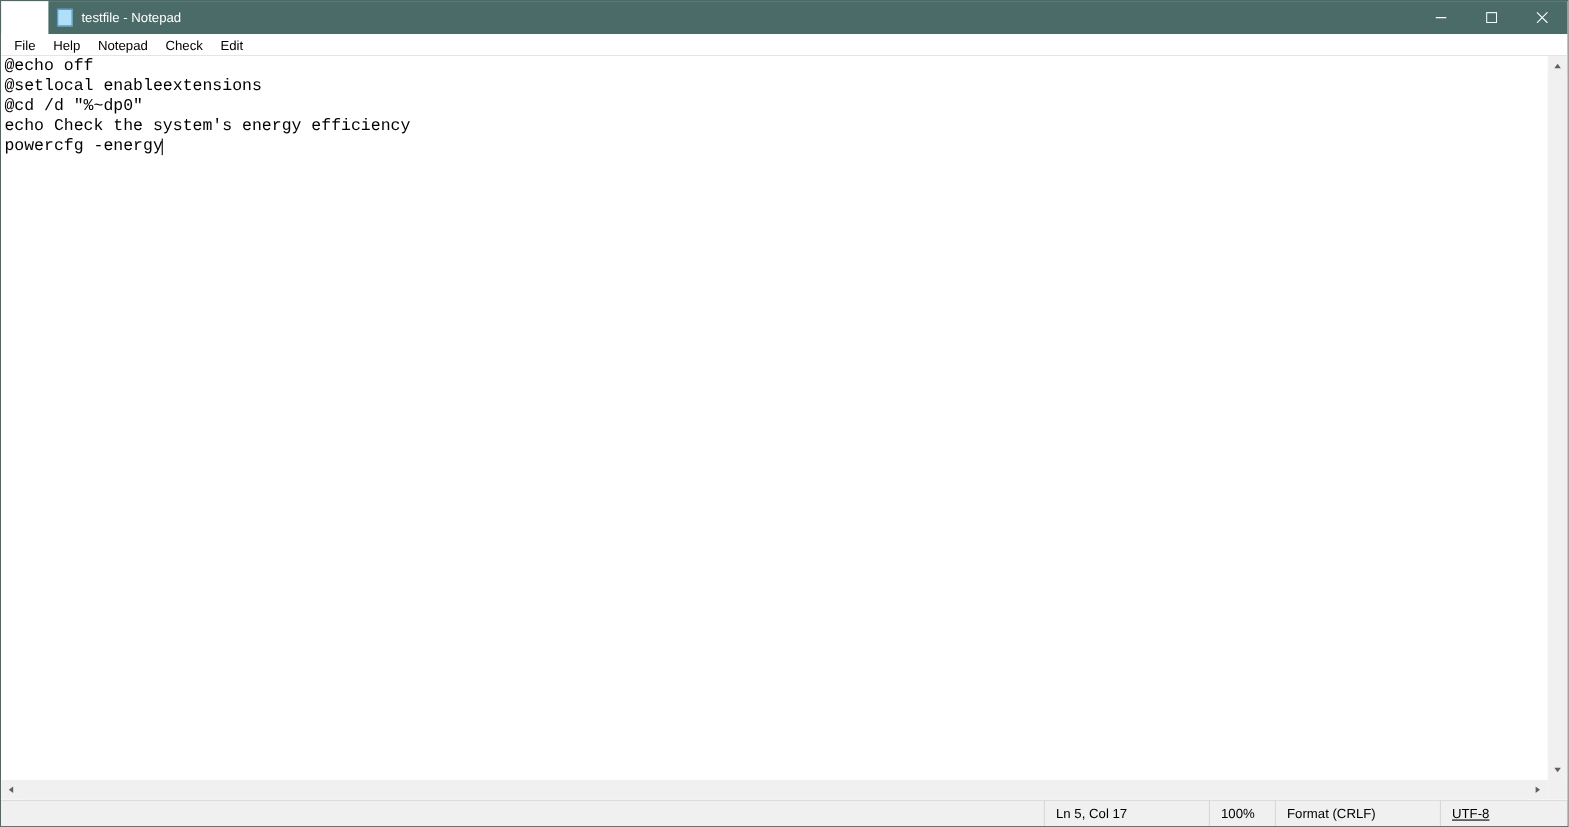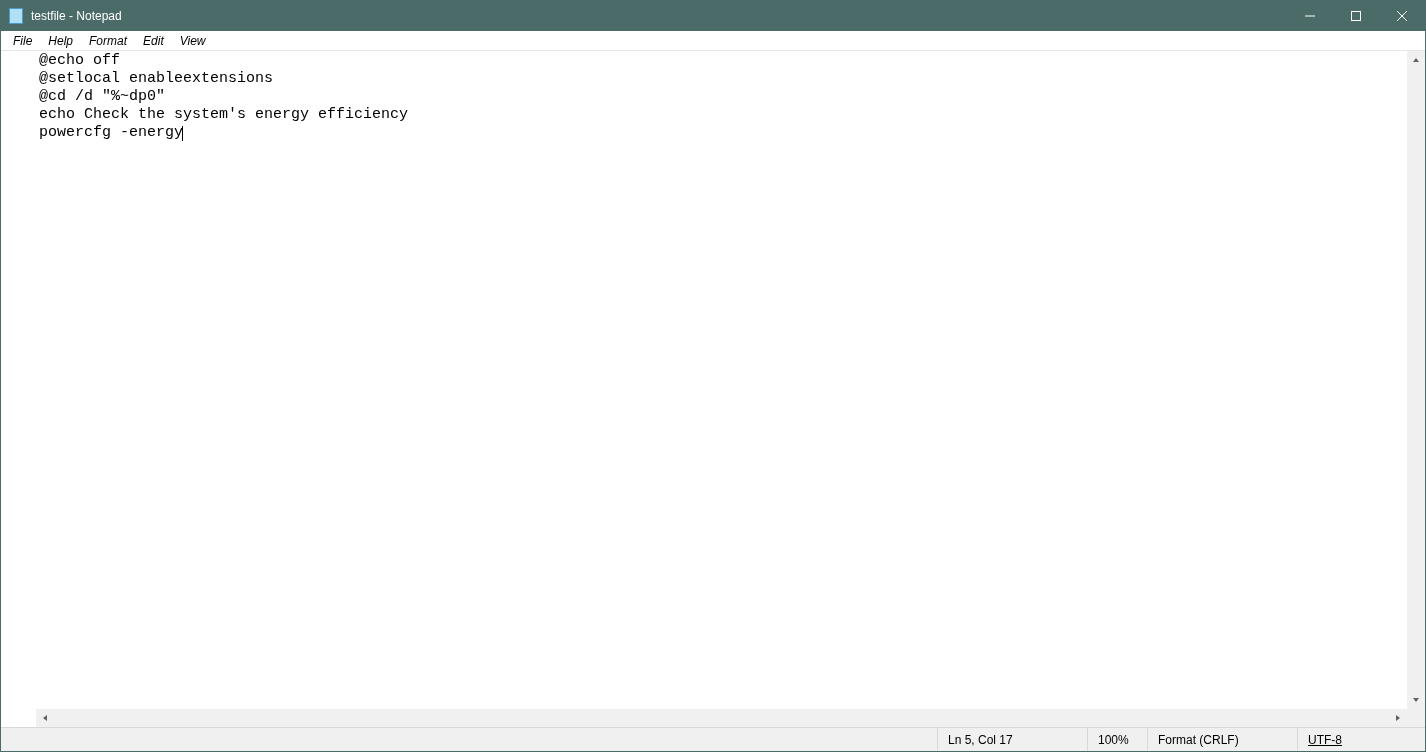--- a/index.html
+++ b/index.html
@@ -25,6 +25,7 @@
       align-items: center;
       color: #fff;
       flex-shrink: 0;
+      margin-left: 43px;
     }
     .titlebar .icon-wrap {
       width: 30px;

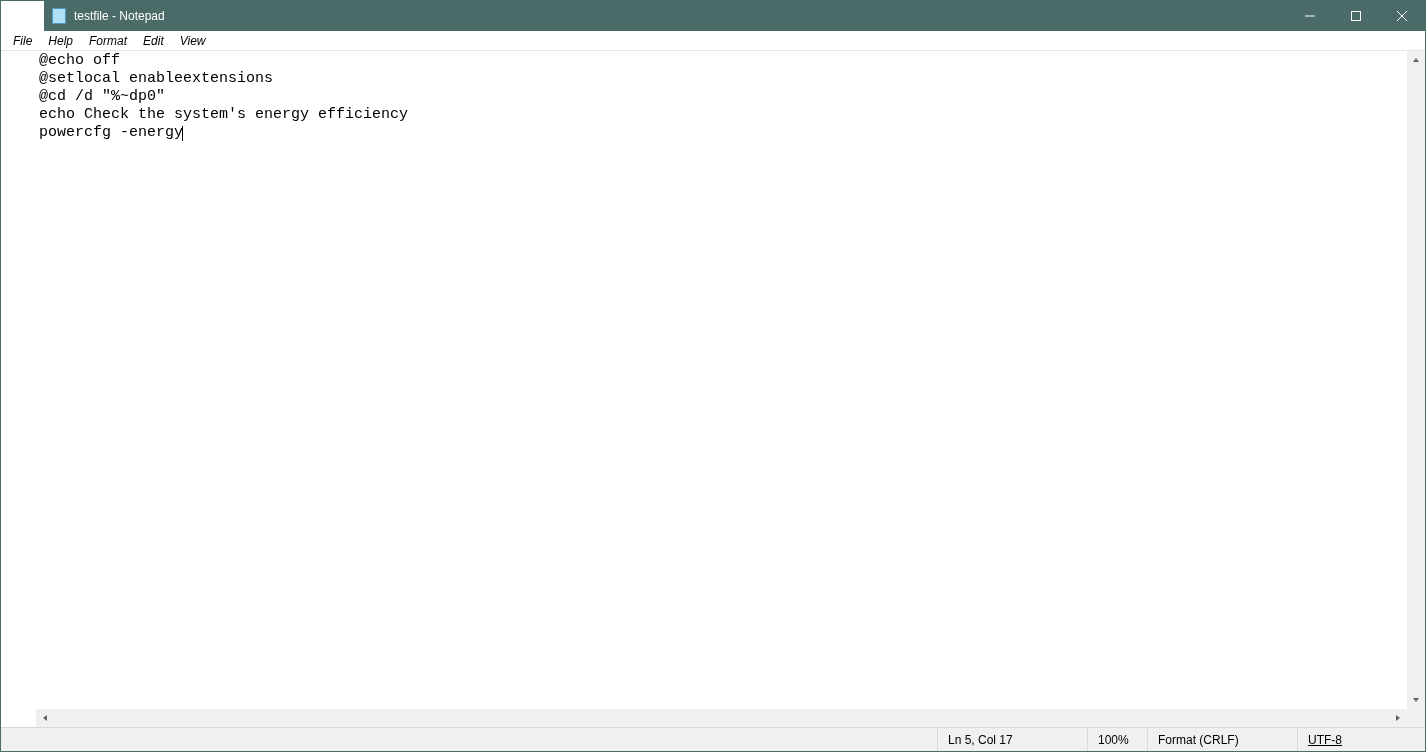--- a/index.html
+++ b/index.html
@@ -72,7 +72,6 @@
       border-bottom: 1px solid #e5e5e5;
       flex-shrink: 0;
       font-size: 12px;
-      font-style: italic;
     }
     .menu-item {
       padding: 1px 8px;

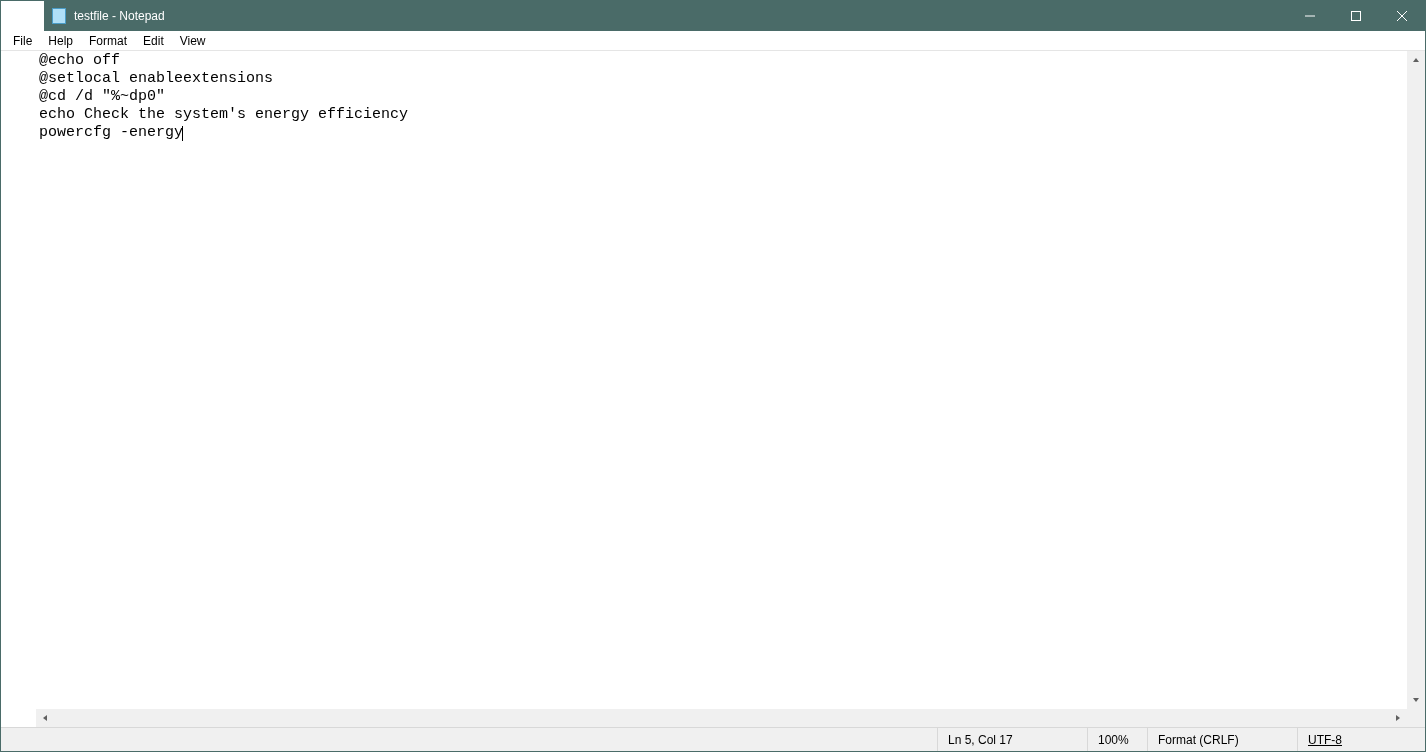--- a/index.html
+++ b/index.html
@@ -216,7 +216,7 @@
 <div class="menubar">
   <div class="menu-item">File</div>
   <div class="menu-item">Help</div>
-  <div class="menu-item">Format</div>
+  <div class="menu-item">Notepad</div>
   <div class="menu-item">Edit</div>
   <div class="menu-item">View</div>
 </div>

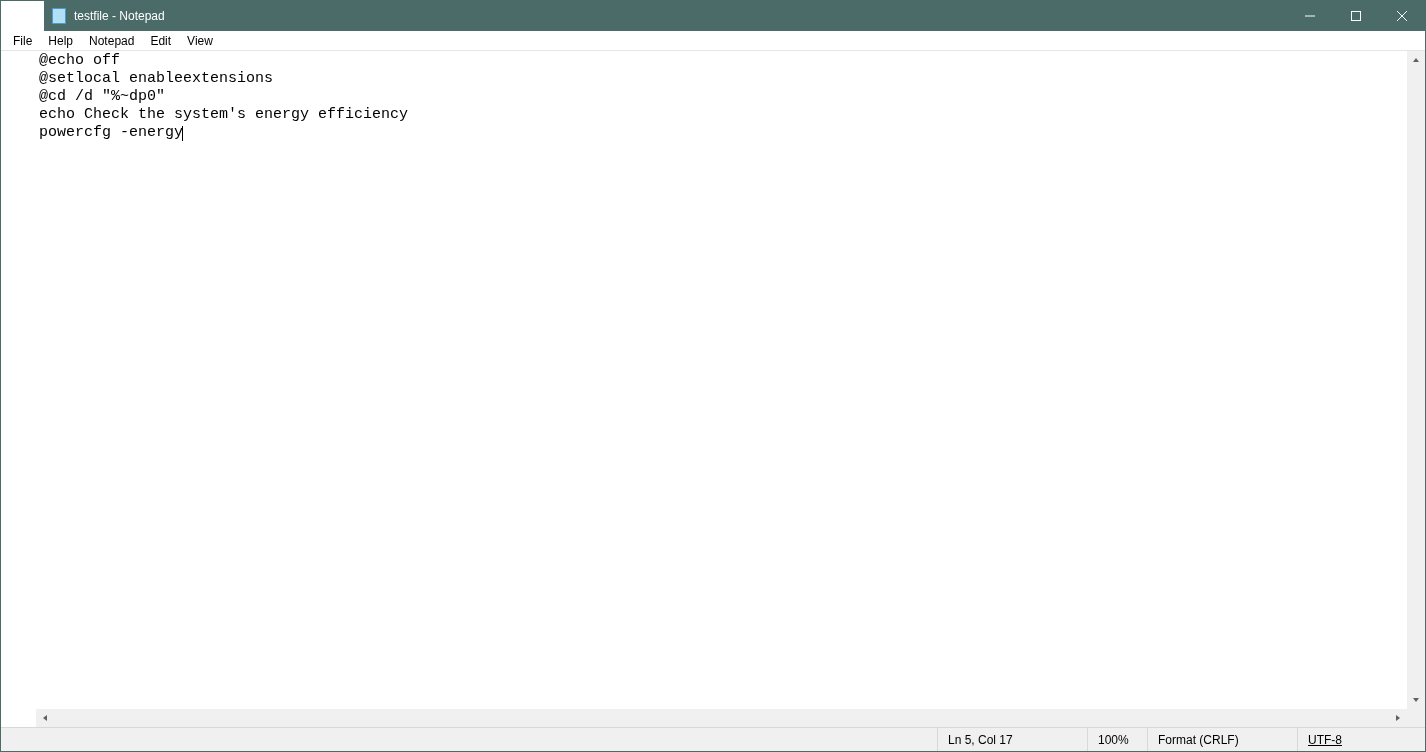--- a/index.html
+++ b/index.html
@@ -217,7 +217,7 @@
   <div class="menu-item">File</div>
   <div class="menu-item">Help</div>
   <div class="menu-item">Notepad</div>
-  <div class="menu-item">Edit</div>
+  <div class="menu-item">Check</div>
   <div class="menu-item">View</div>
 </div>
 

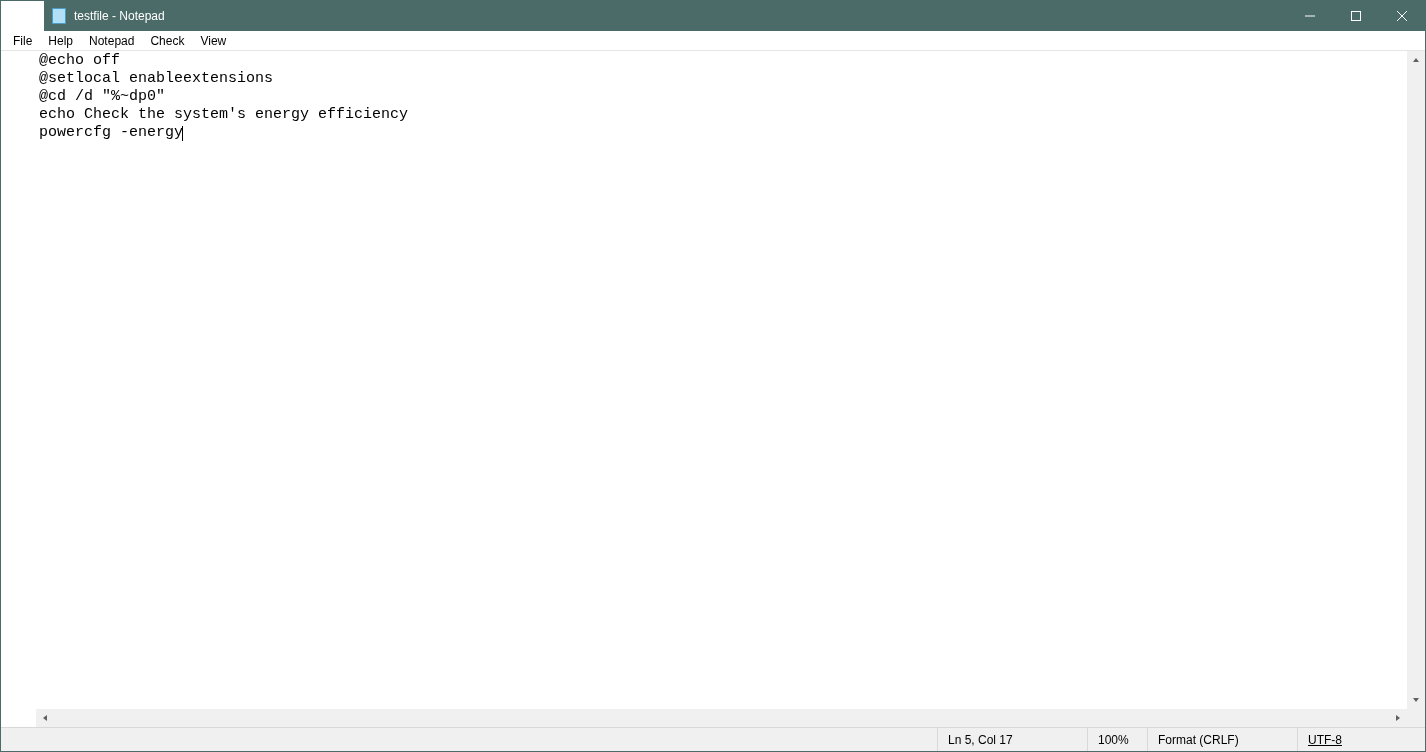--- a/index.html
+++ b/index.html
@@ -218,7 +218,7 @@
   <div class="menu-item">Help</div>
   <div class="menu-item">Notepad</div>
   <div class="menu-item">Check</div>
-  <div class="menu-item">View</div>
+  <div class="menu-item">Edit</div>
 </div>
 
 <div class="editor-wrap">

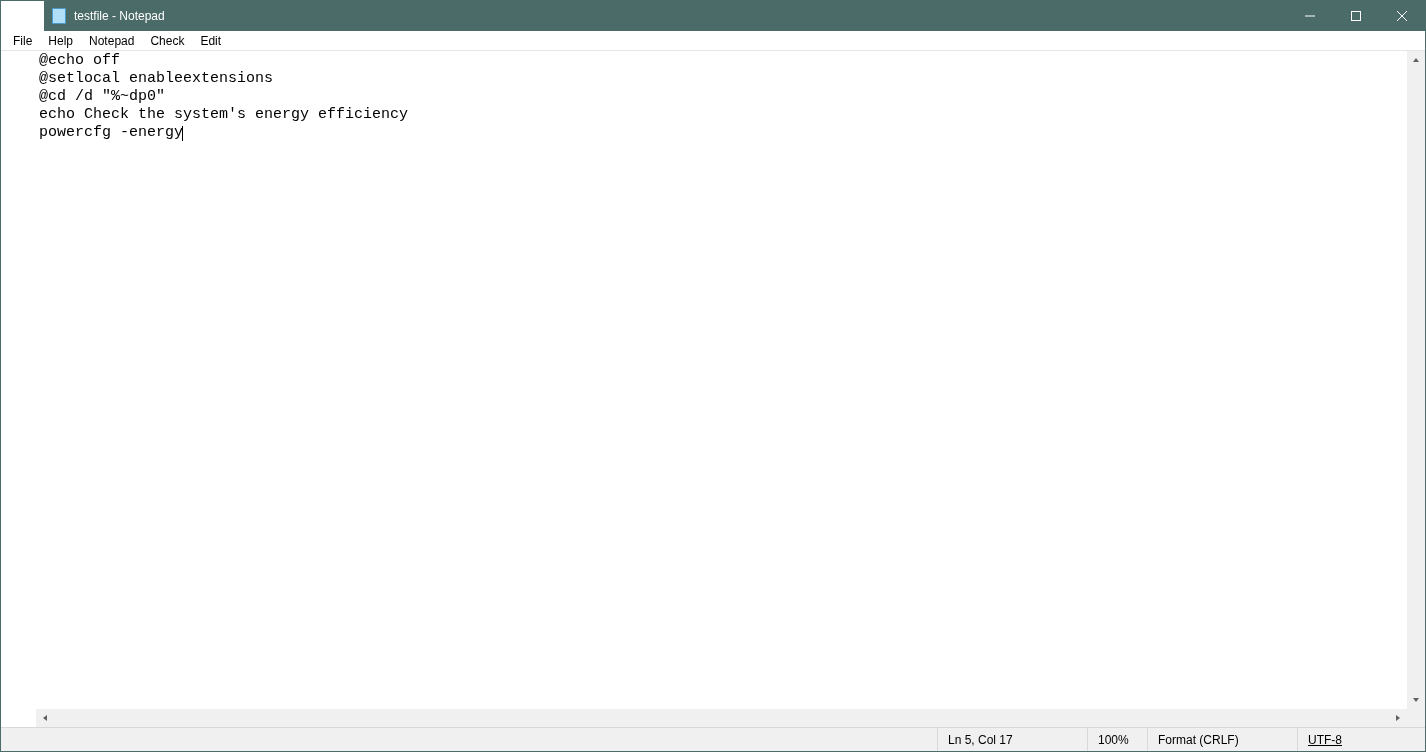--- a/index.html
+++ b/index.html
@@ -82,7 +82,6 @@
       position: relative;
       background: #fff;
       overflow: hidden;
-      margin-left: 35px;
     }
     .editor {
       position: absolute;

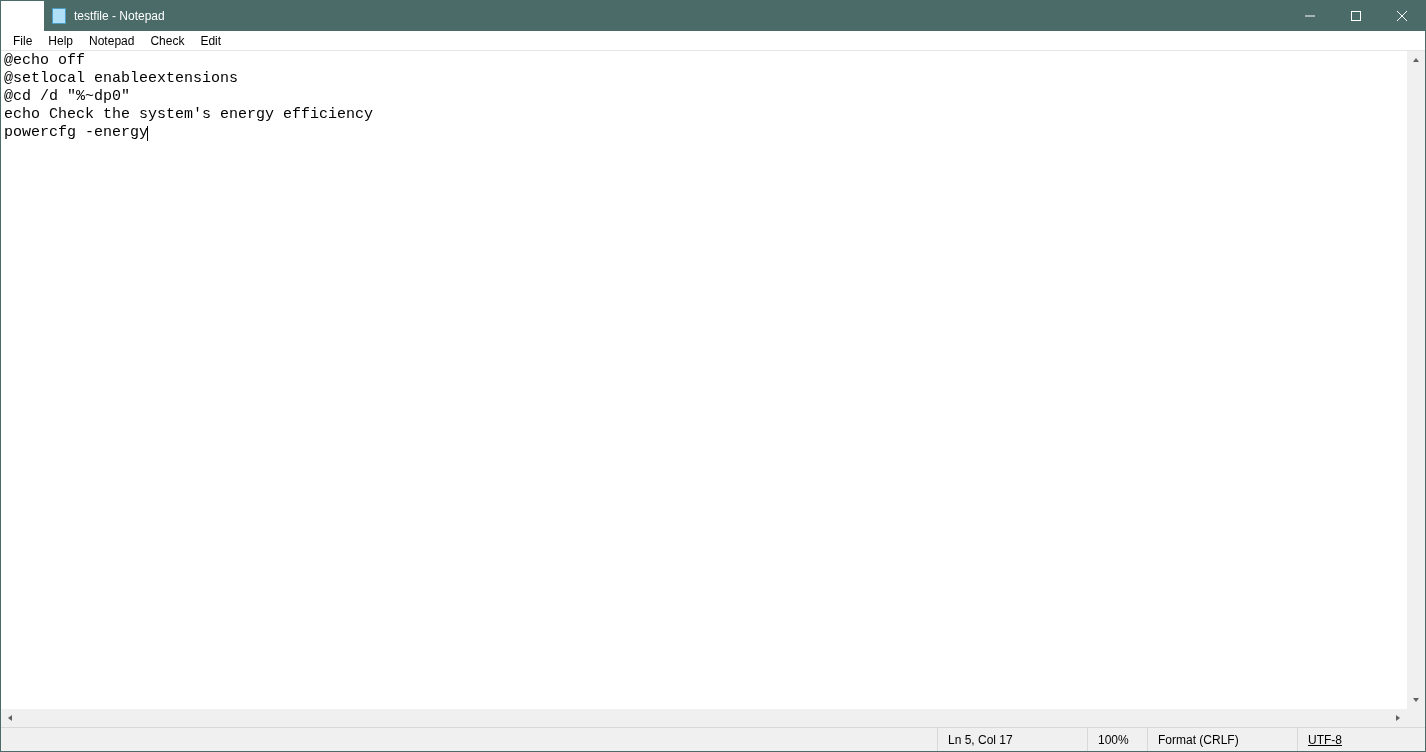--- a/index.html
+++ b/index.html
@@ -179,7 +179,7 @@
       width: 150px;
     }
     .status-cell.enc {
-      width: 128px;
+      width: 116px;
       text-decoration: underline;
     }
   </style>

